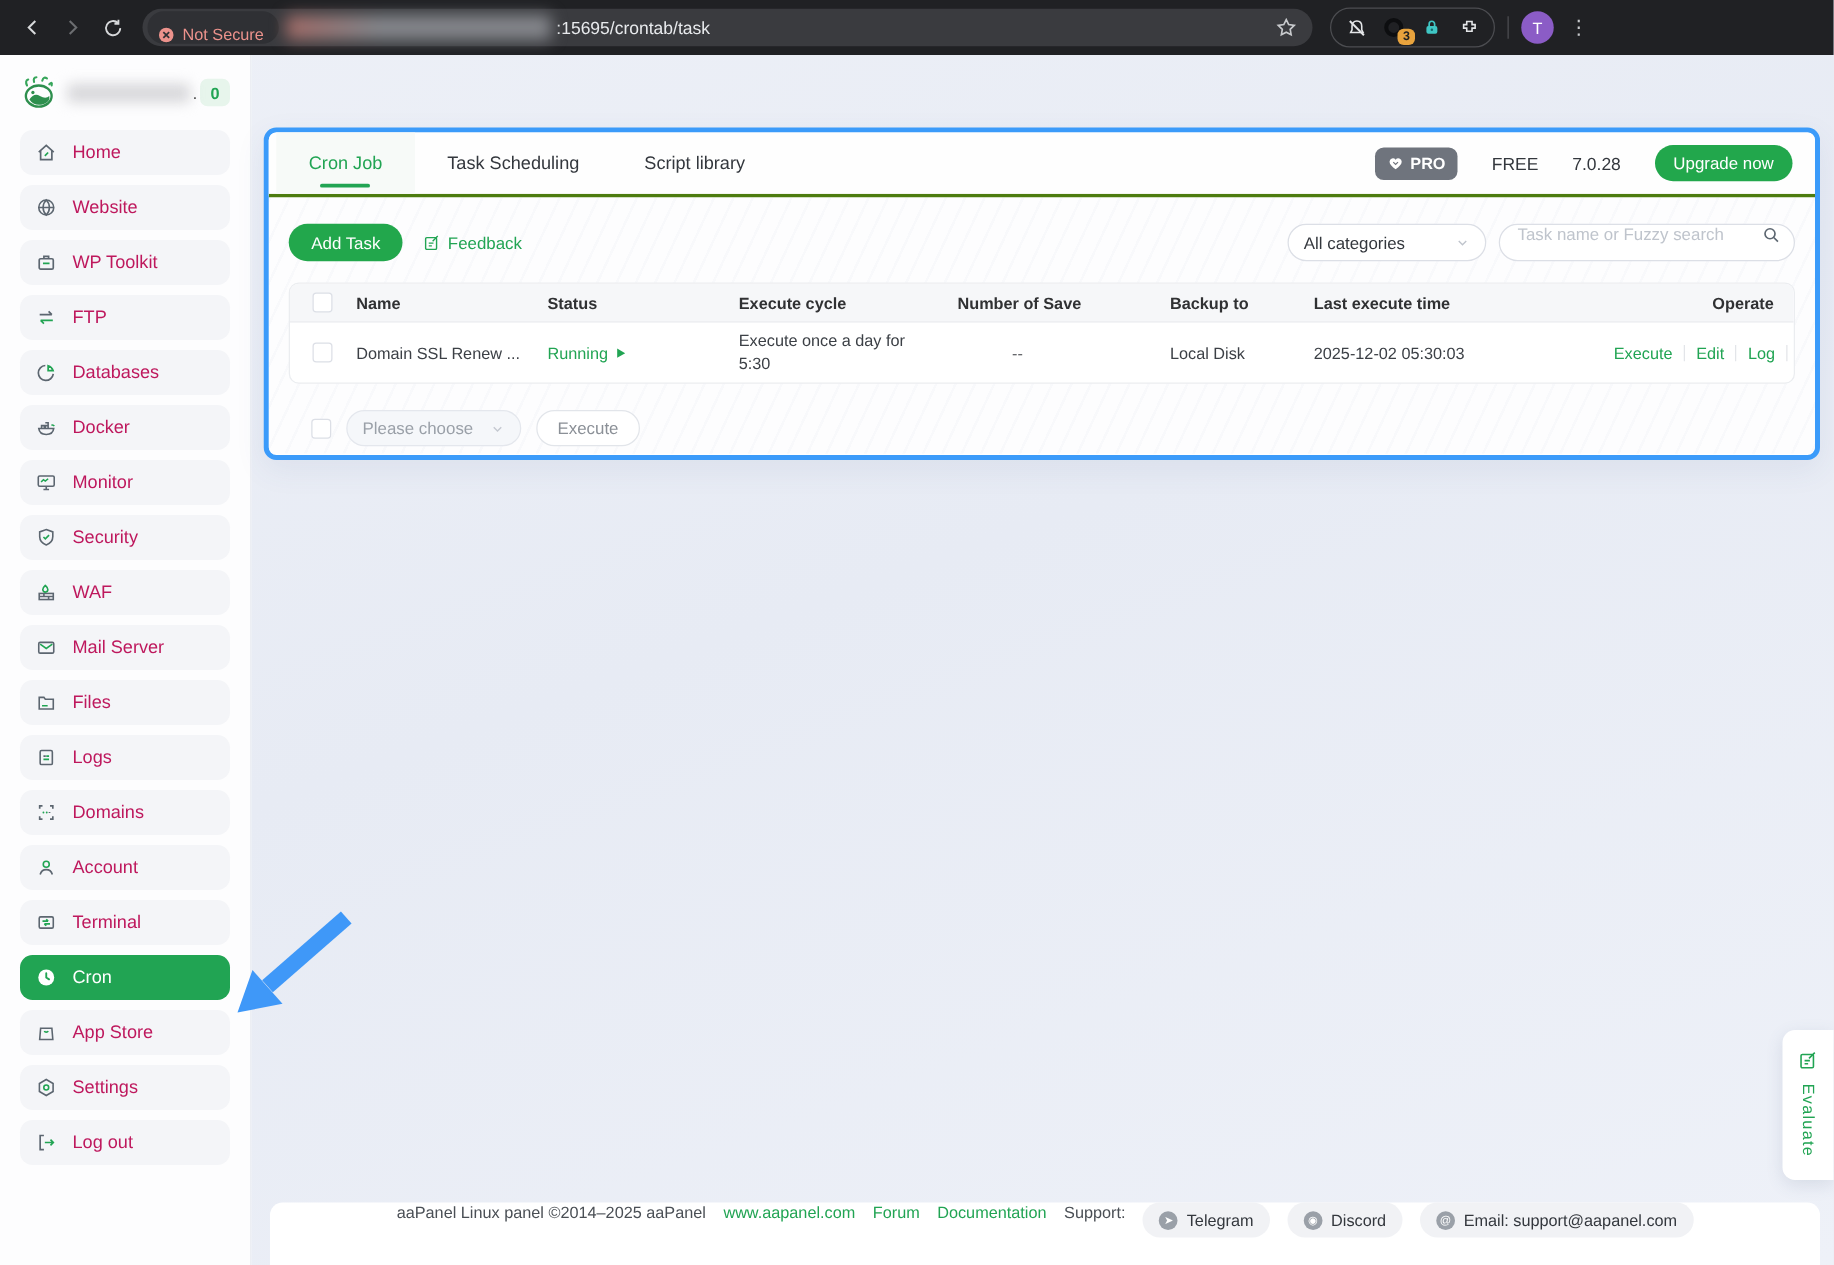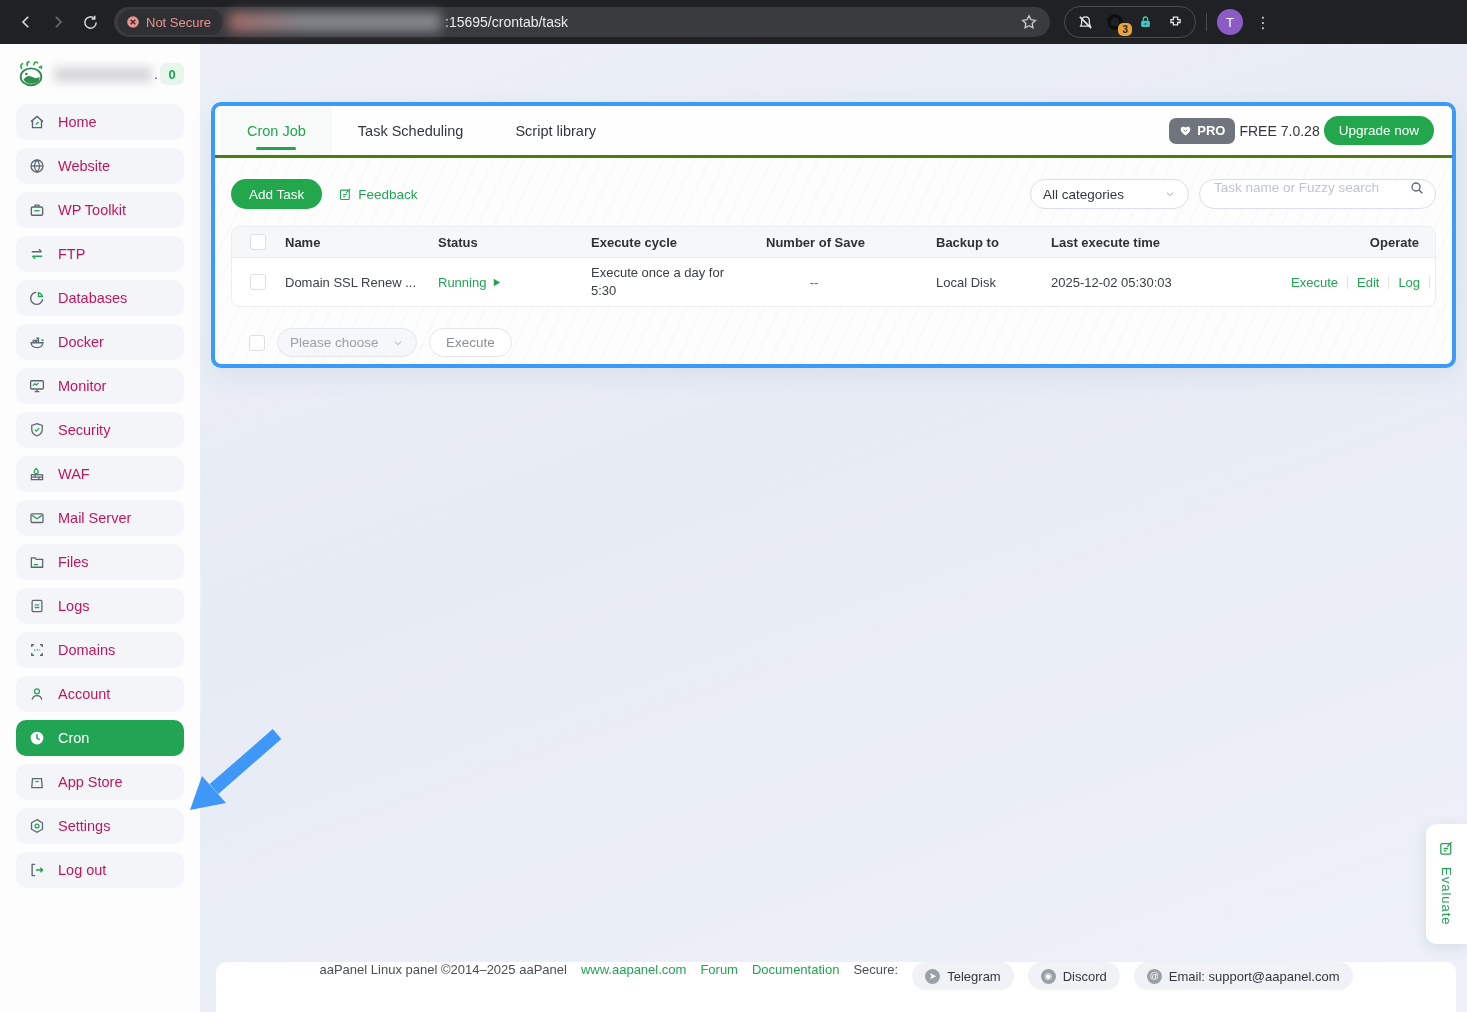--- a/index.html
+++ b/index.html
@@ -10,7 +10,7 @@
   .browser-bar { position:absolute; left:0; top:0; width:1467px; height:44px; background:#202124; display:flex; align-items:center; padding:0 10px; z-index:50; }
   .nav-btn { width:32px; height:32px; display:flex; align-items:center; justify-content:center; border-radius:50%; flex:0 0 auto; }
   .omnibox { flex:0 0 auto; width:936px; height:30px; margin-left:8px; background:#3a3b3f; border-radius:15px; display:flex; align-items:center; padding:0 12px 0 4px; }
-  .notsecure-chip { display:flex; align-items:center; gap:6px; background:#2f3034; border-radius:13px; height:26px; padding:0 12px 0 8px; }
+  .notsecure-chip { display:flex; align-items:flex-end; gap:6px; background:#2f3034; border-radius:13px; height:26px; padding:0 12px 0 8px; }
   .notsecure-chip .txt { color:#ec928c; font-size:13px; }
   .blur-host { width:212px; height:20px; margin-left:6px; border-radius:4px; background:linear-gradient(90deg,#a06a66,#84868b 35%,#84868b); filter:blur(6px); }
   .url-path { color:#e8eaed; font-size:14px; margin-left:4px; white-space:nowrap; }

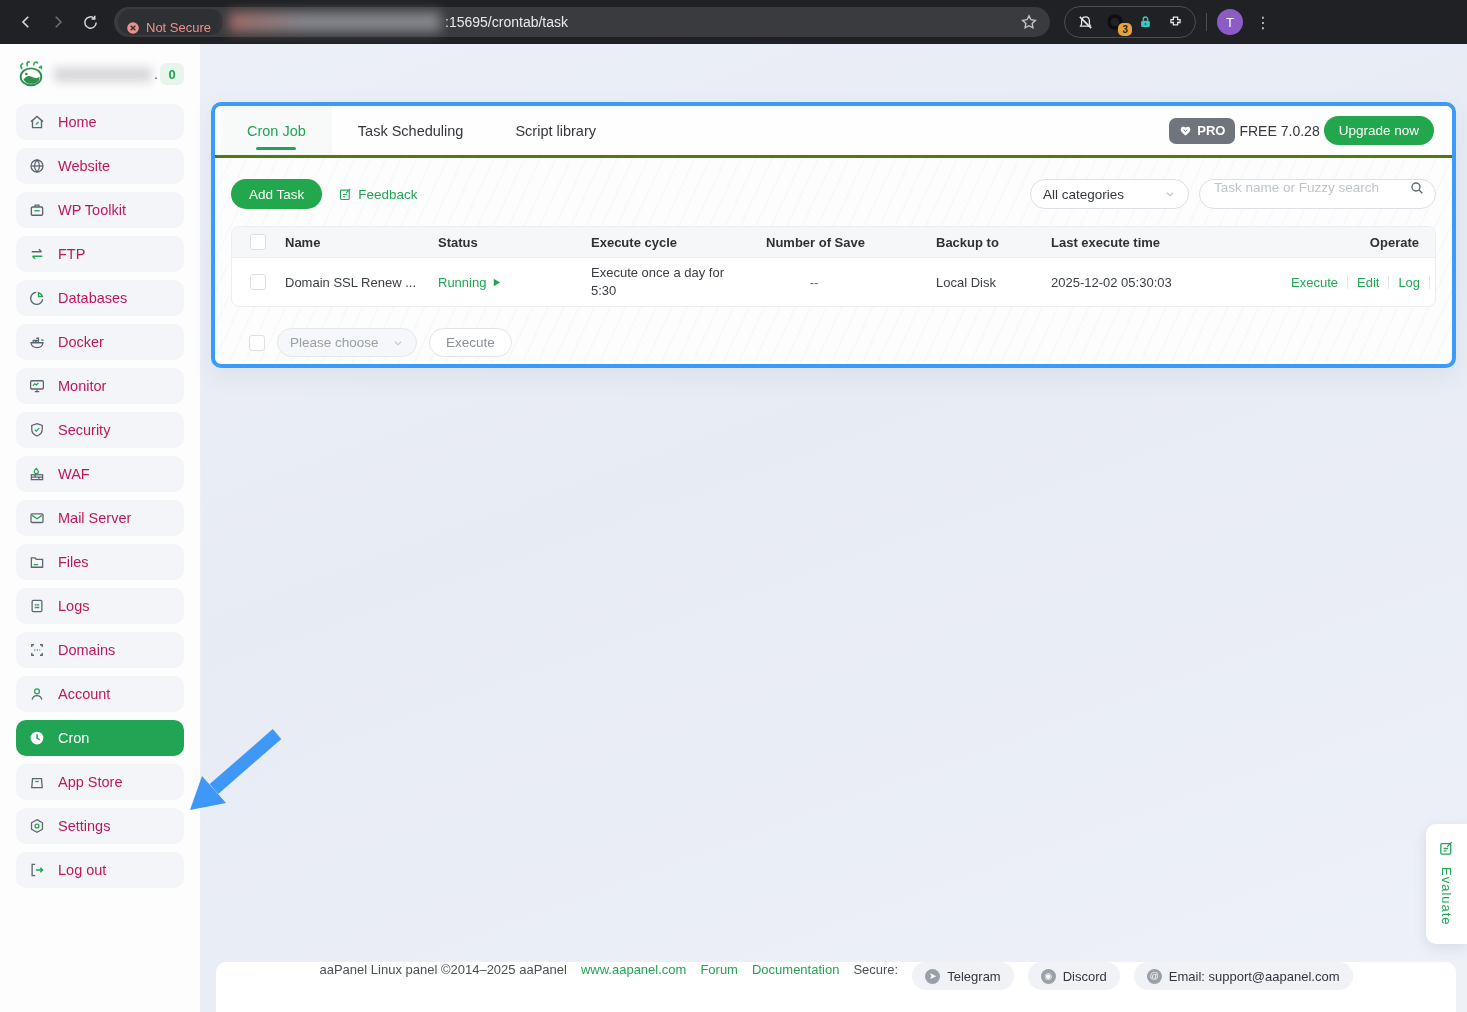--- a/index.html
+++ b/index.html
@@ -44,7 +44,7 @@
   .tab { position:relative; padding:0 26px; display:flex; align-items:center; font-size:14.5px; color:#33373d; cursor:pointer; }
   .tab.active { color:#21a453; background:#f7faf8; }
   .tab.active .tab-underline { position:absolute; left:50%; transform:translateX(-50%); bottom:5px; width:40px; height:3px; border-radius:2px; background:#21a453; }
-  .tab-right { margin-left:auto; display:flex; align-items:center; gap:4px; padding-right:18px; }
+  .tab-right { margin-left:auto; display:flex; align-items:center; gap:27px; padding-right:18px; }
   .pro-badge { display:flex; align-items:center; gap:5px; background:#6f747d; color:#fff; font-size:13px; font-weight:bold; border-radius:7px; height:26px; padding:0 10px; }
   .plan-txt { color:#33373d; font-size:14px; }
   .ver-txt { color:#33373d; font-size:14px; }

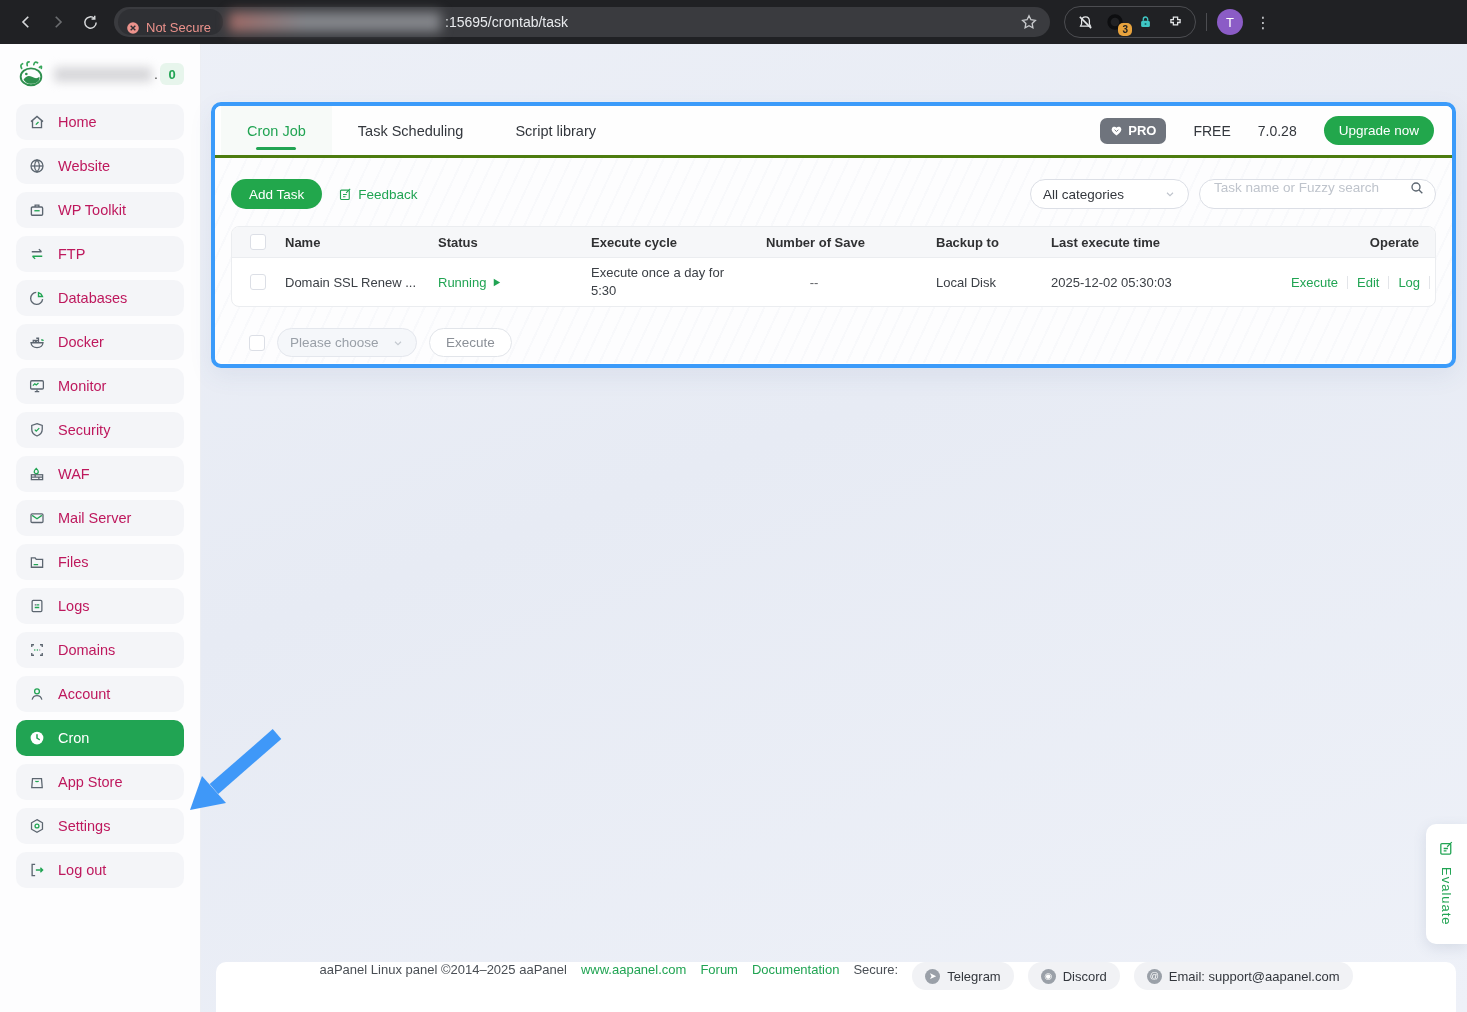--- a/index.html
+++ b/index.html
@@ -318,6 +318,16 @@
           </svg>
         </span>
       <span class="nav-label">Account</span>
+    </div>
+    <div class="nav-item">
+      <span class="nav-ic">
+          <svg width="18" height="18" viewBox="0 0 24 24" fill="none" stroke="#5c6670" stroke-width="1.7">
+            <rect x="4.5" y="6" width="15" height="12" rx="1.5"></rect>
+            <path d="M8 10.5h6M12 8.5l2 2" stroke="#21a453"></path>
+            <path d="M16 13.5h-6M12 15.5l-2-2" stroke="#21a453"></path>
+          </svg>
+        </span>
+      <span class="nav-label">Terminal</span>
     </div>
     <div class="nav-item active">
       <span class="nav-ic">

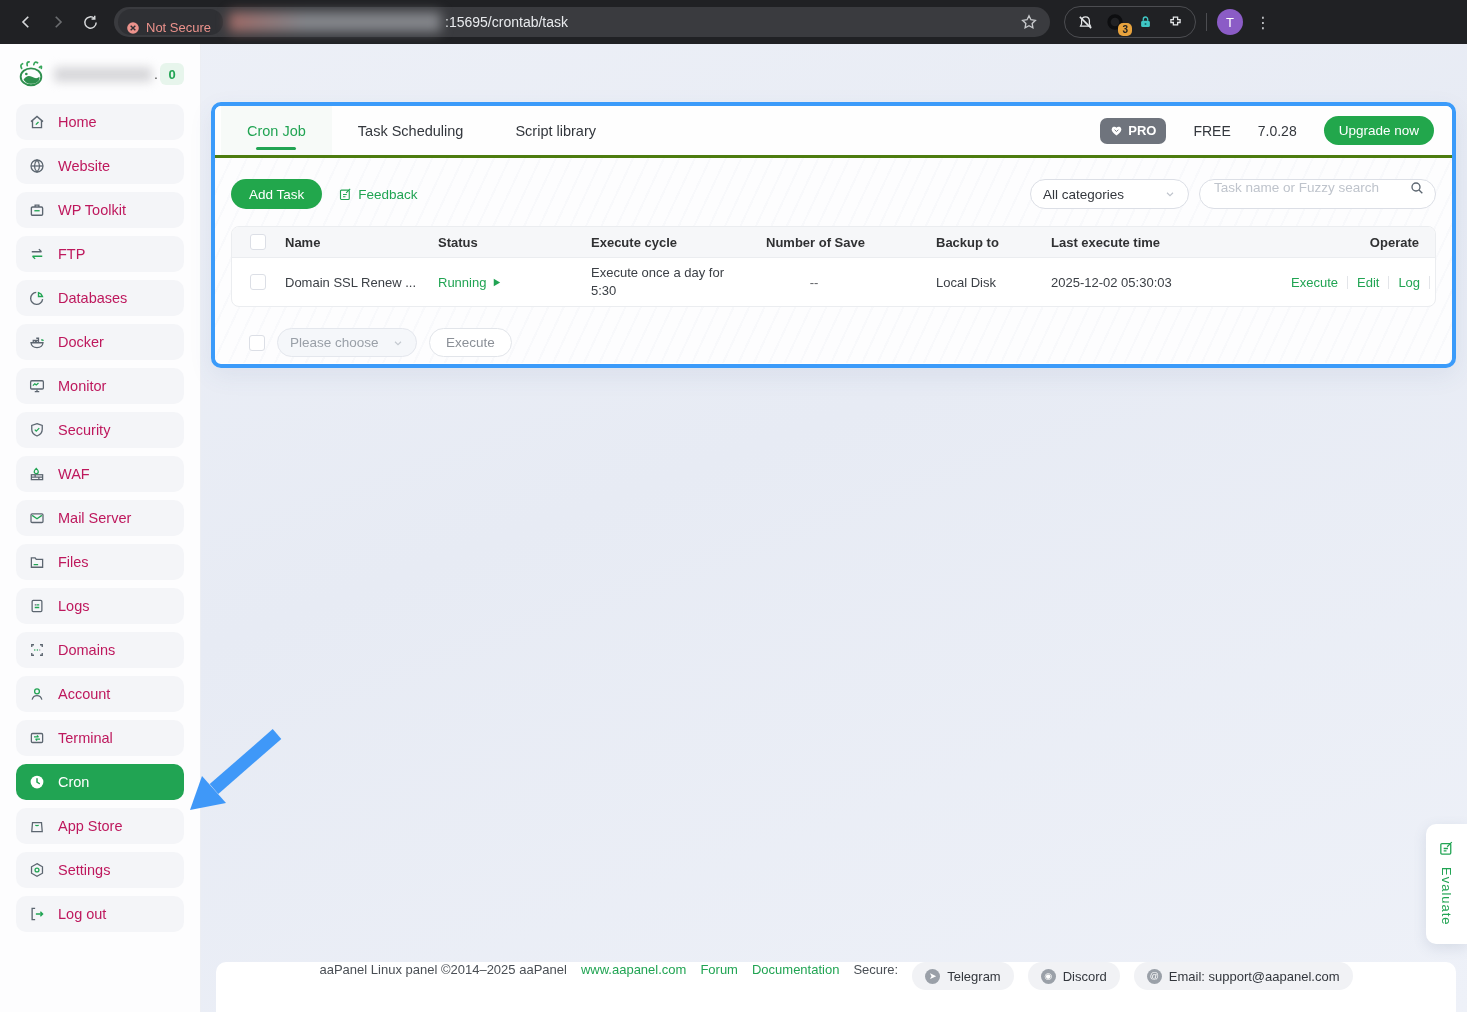--- a/index.html
+++ b/index.html
@@ -488,7 +488,7 @@
     <span class="foot-link">www.aapanel.com</span>
     <span class="foot-link">Forum</span>
     <span class="foot-link">Documentation</span>
-    <span class="foot-txt">Secure:</span>
+    <span class="foot-txt">Support:</span>
     <div class="foot-pill">
       <span class="pc">➤</span>
       <span class="pl">Telegram</span>

